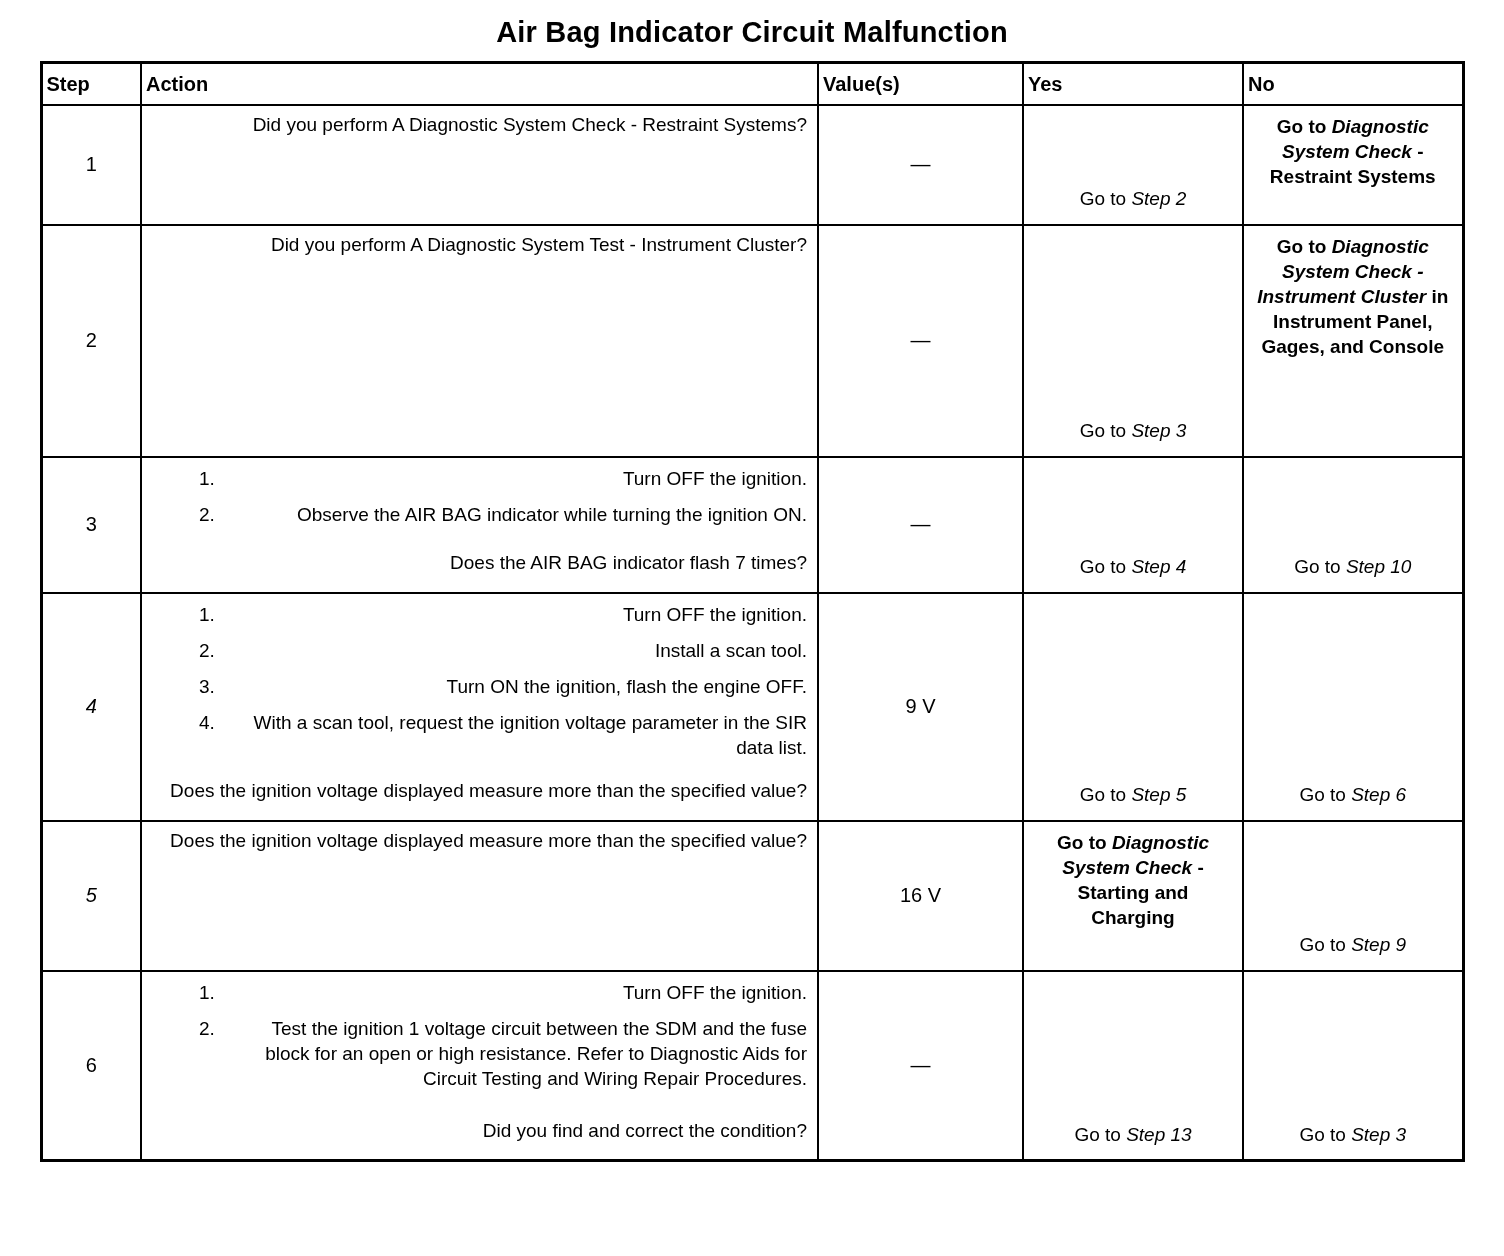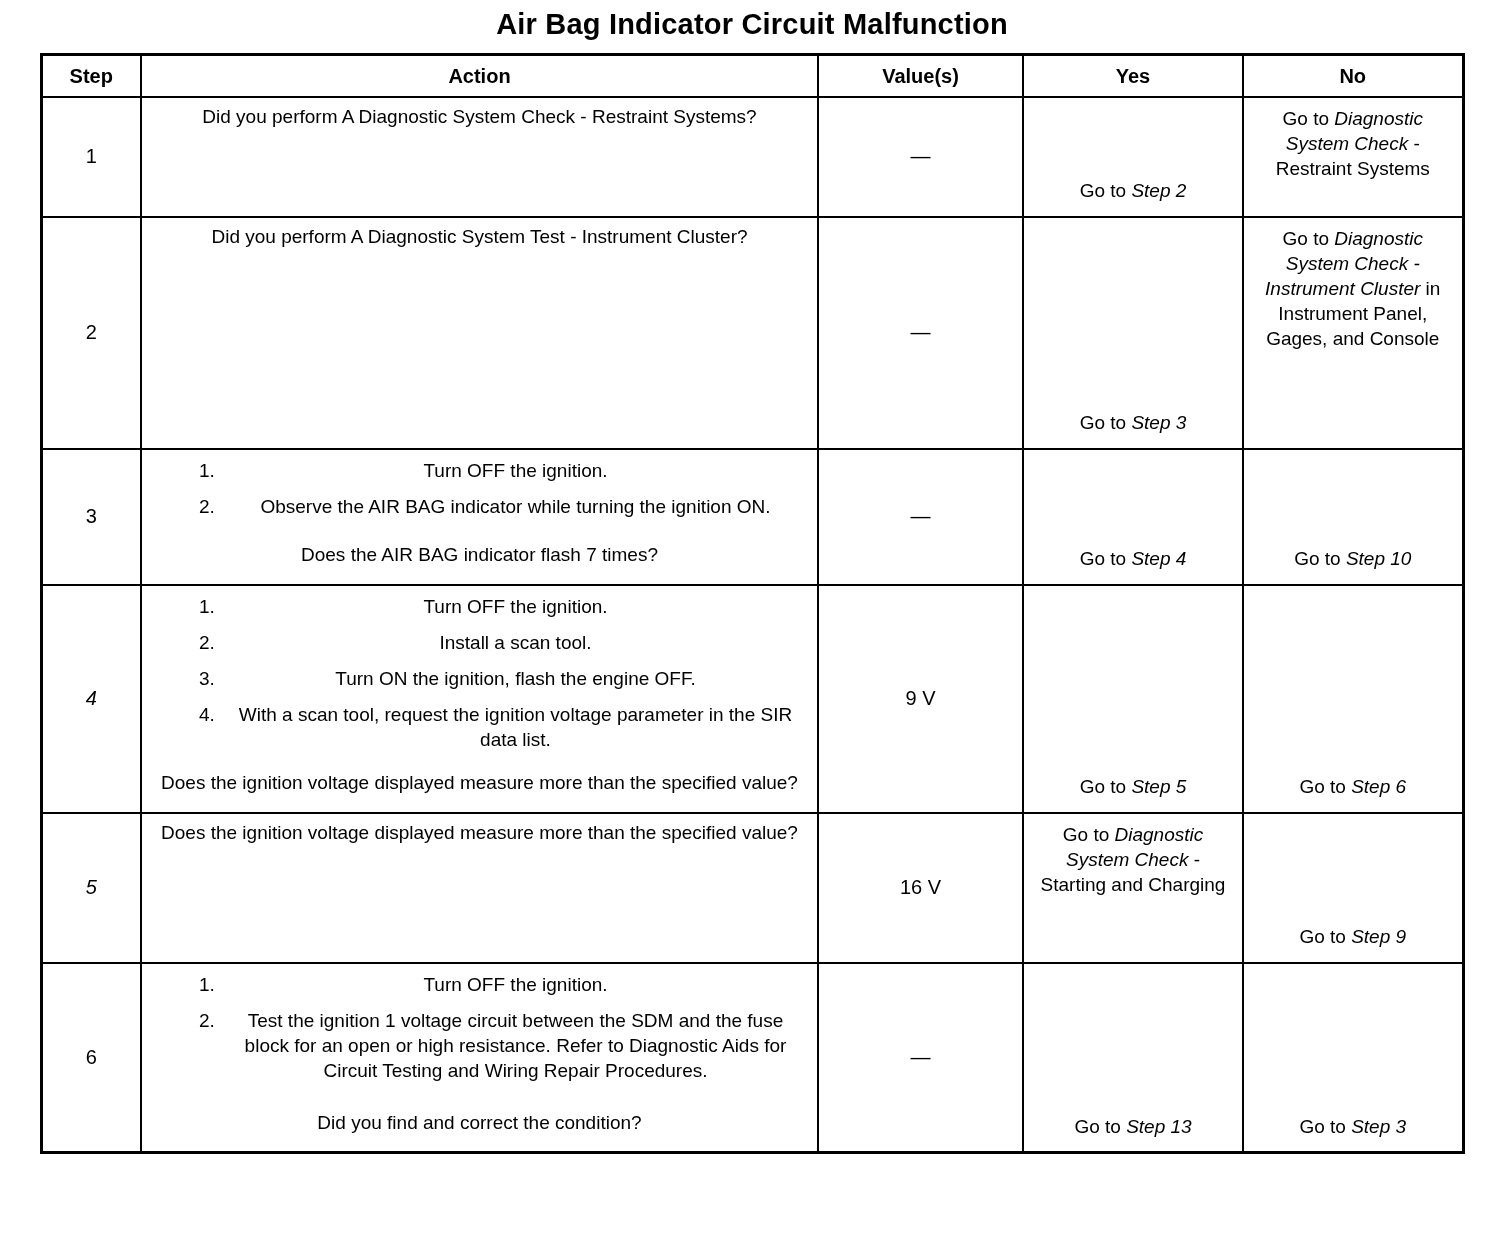--- a/index.html
+++ b/index.html
@@ -13,7 +13,7 @@
     width: 1504px;
     min-height: 1256px;
     box-sizing: border-box;
-    padding-top: 4px;
+    padding-top: 12px;
   }
   .title {
     text-align: center;

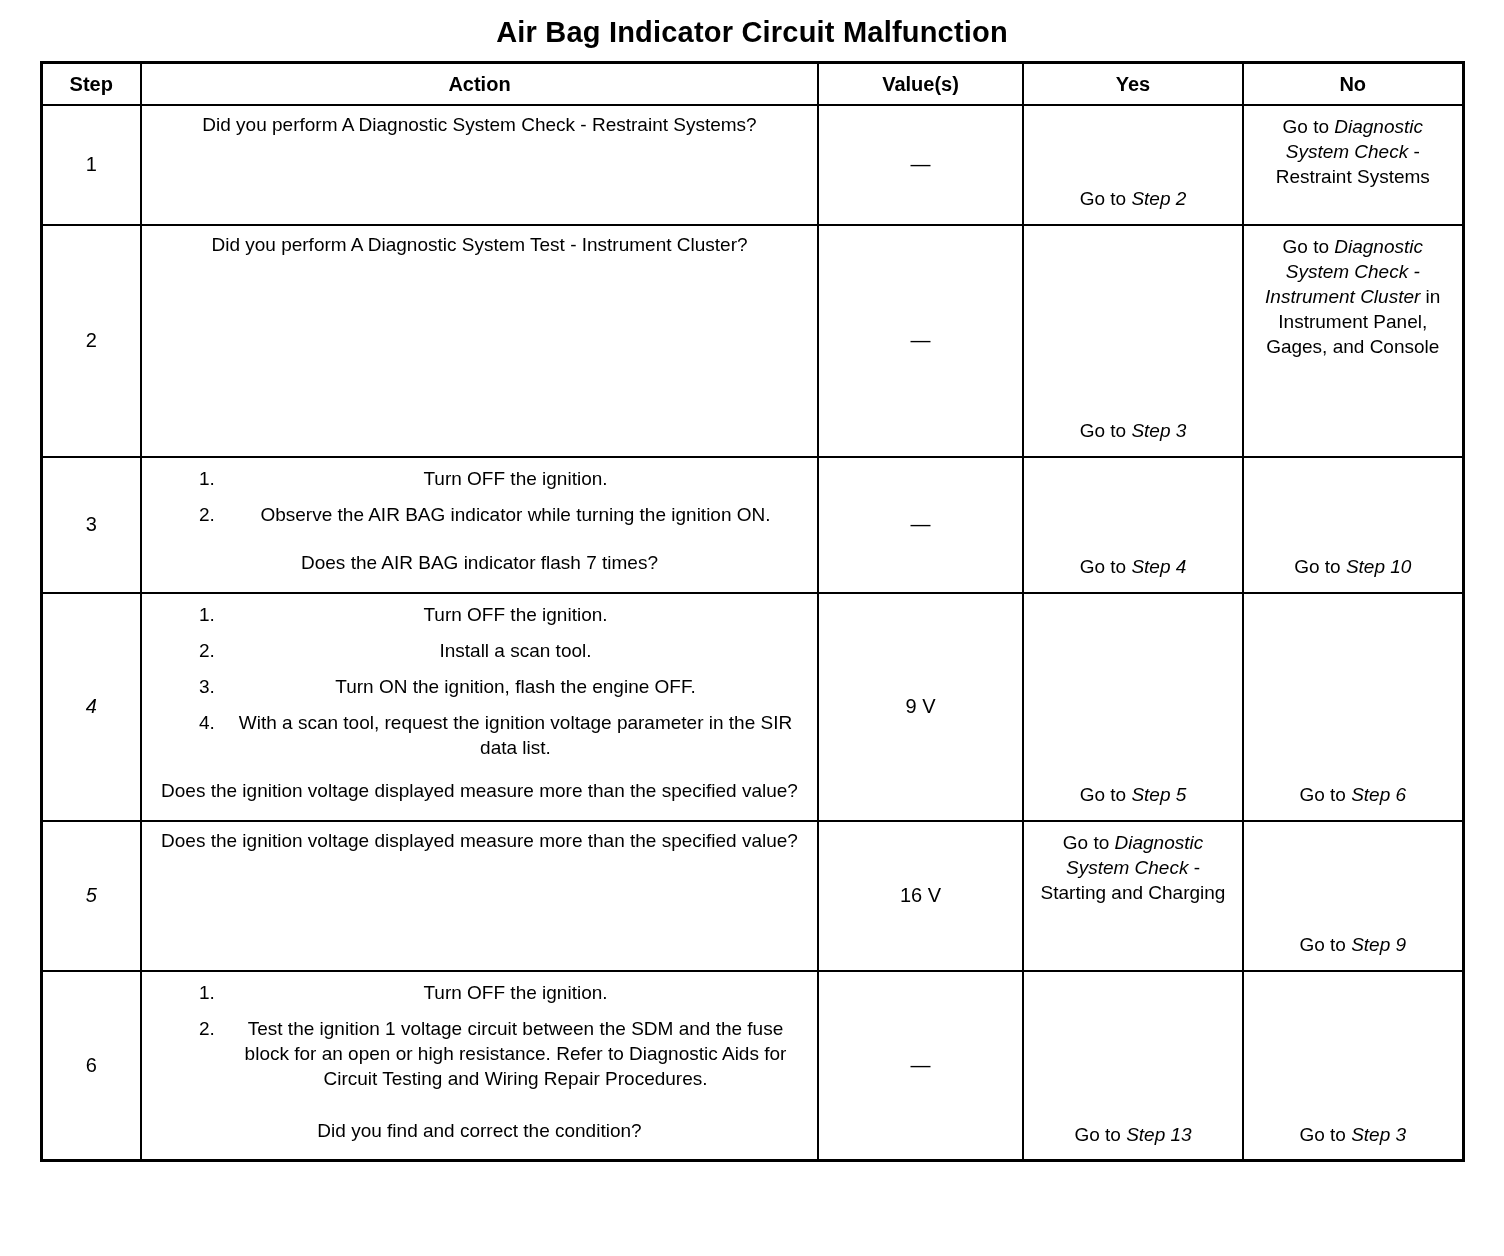--- a/index.html
+++ b/index.html
@@ -45,7 +45,7 @@
   }
   th {
     font-weight: bold;
-    text-align: center;
+    text-align: left;
     vertical-align: middle;
     font-size: 20px;
     padding: 6px 4px;

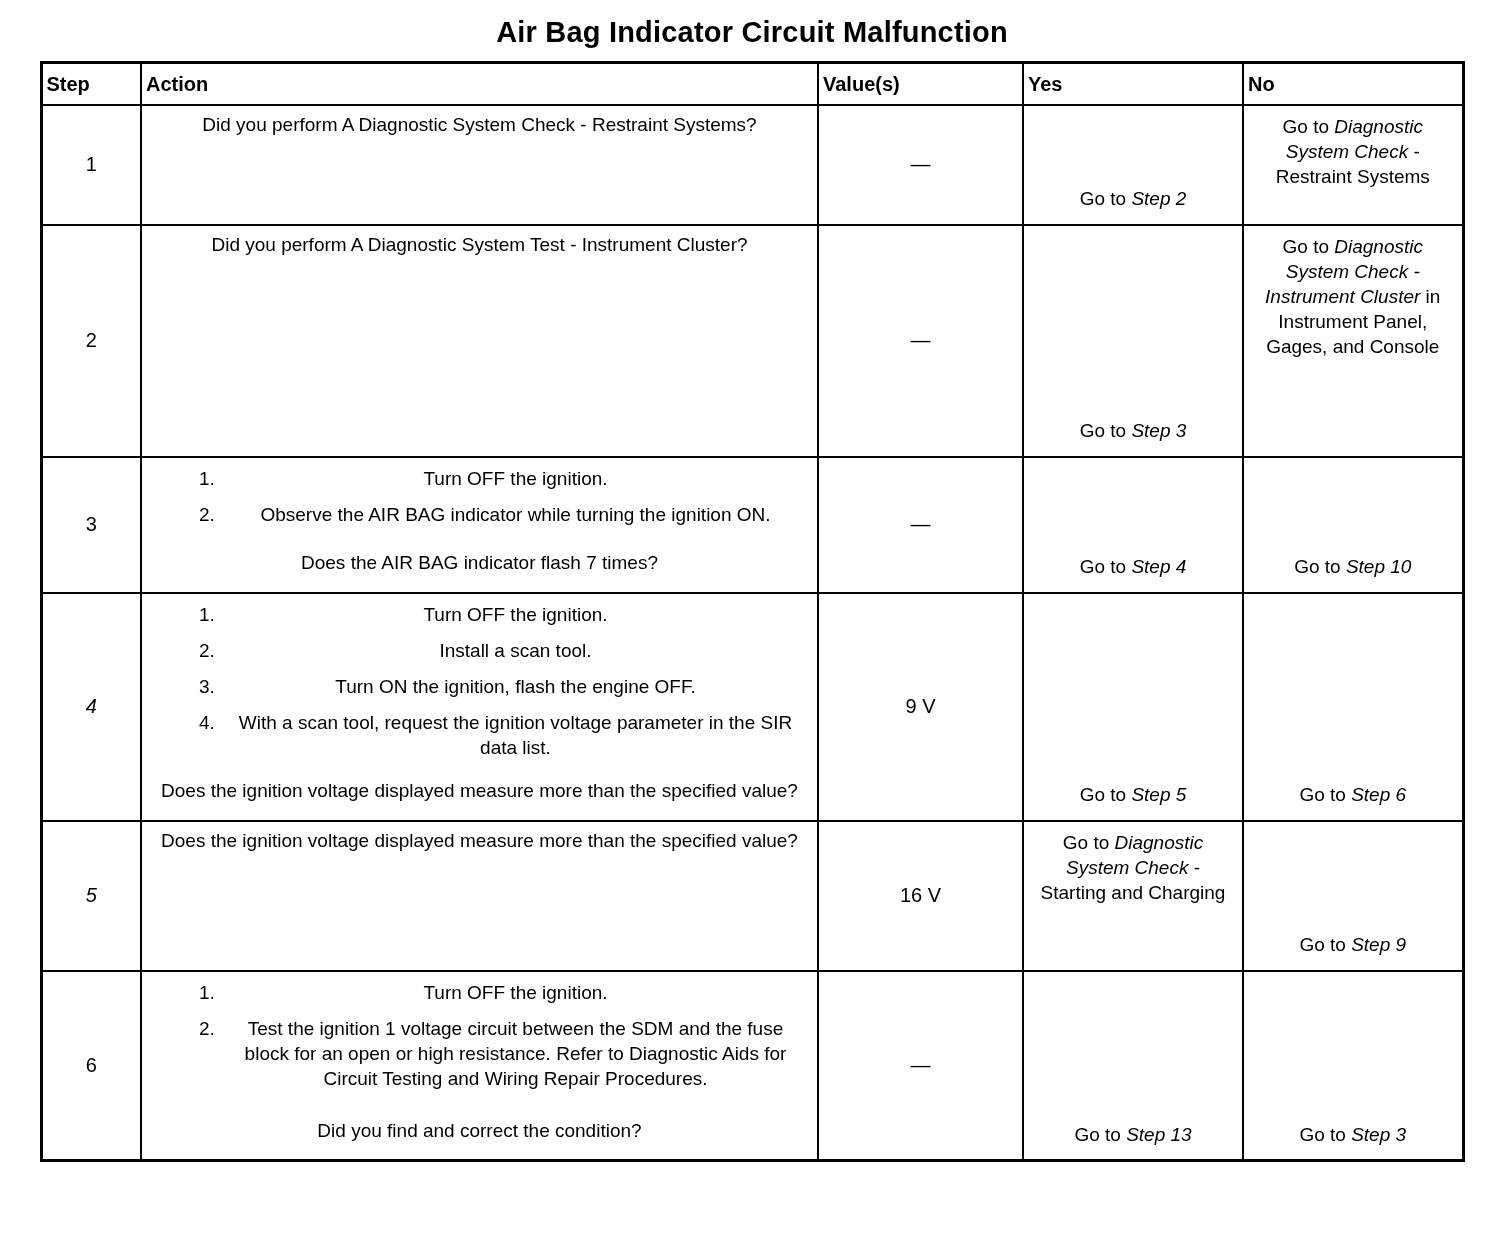--- a/index.html
+++ b/index.html
@@ -59,7 +59,7 @@
     vertical-align: middle;
     font-size: 20px;
   }
-  td.action { text-align: center; }
+  td.action { text-align: right; }
   td.value {
     text-align: center;
     vertical-align: middle;

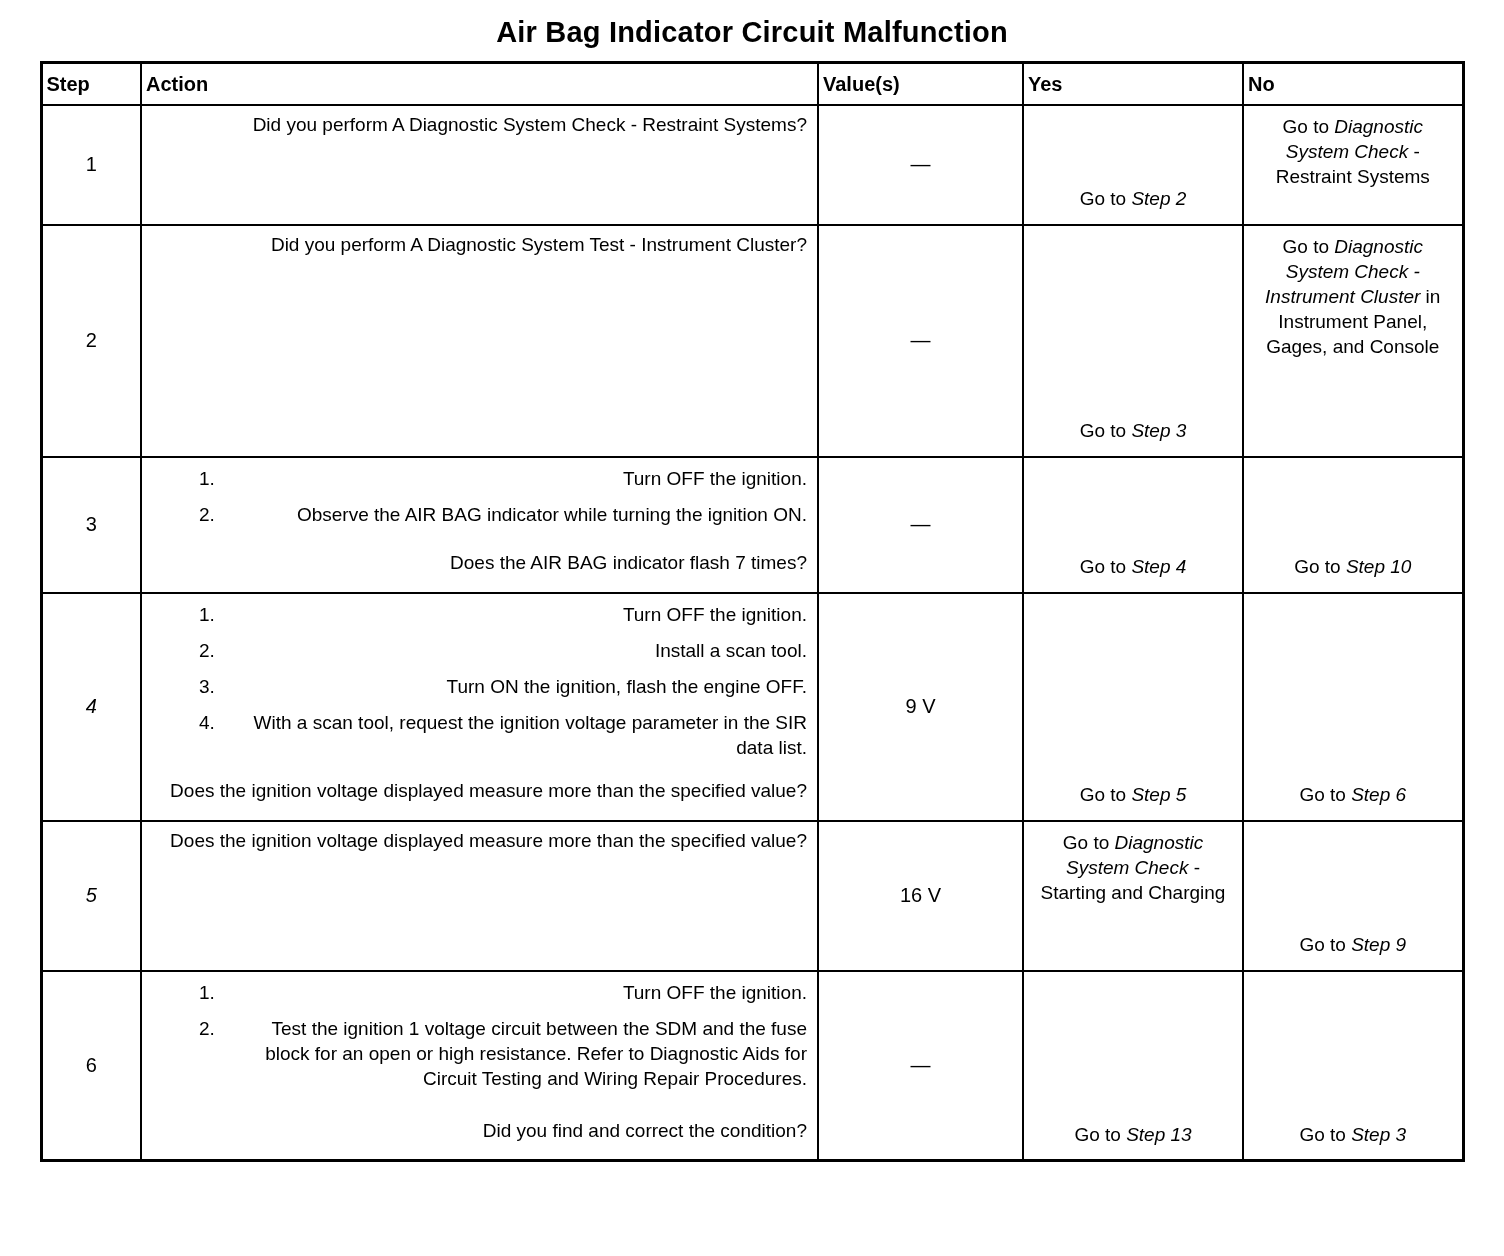--- a/index.html
+++ b/index.html
@@ -73,6 +73,7 @@
   td.go.top {
     vertical-align: top;
     padding-top: 8px;
+    font-weight: bold;
   }
   .it { font-style: italic; }
   .bd { font-weight: bold; }

